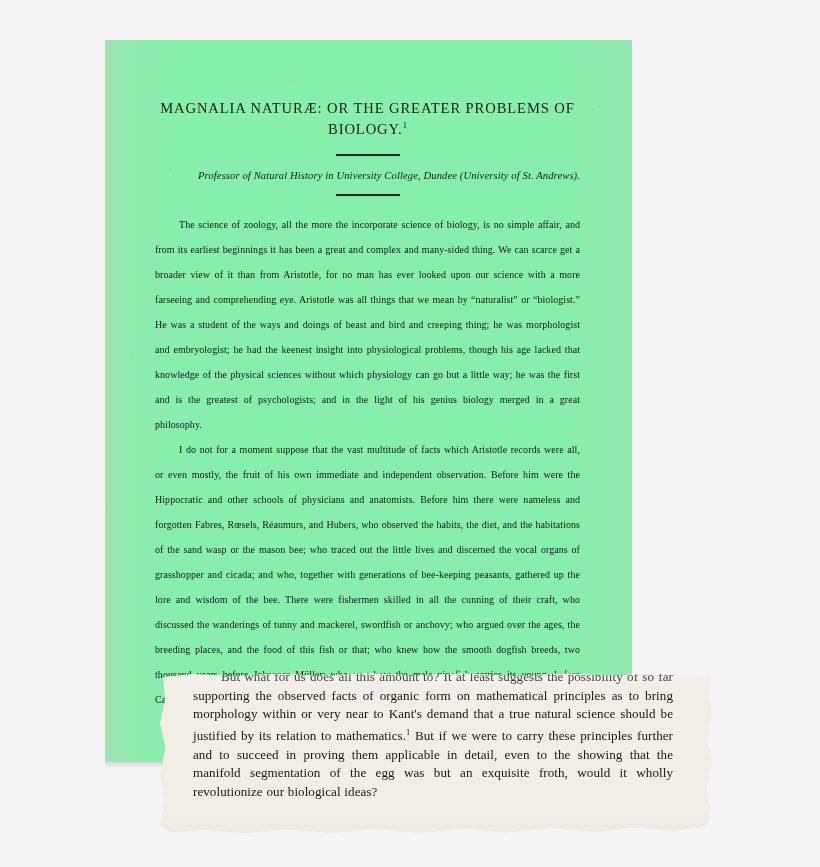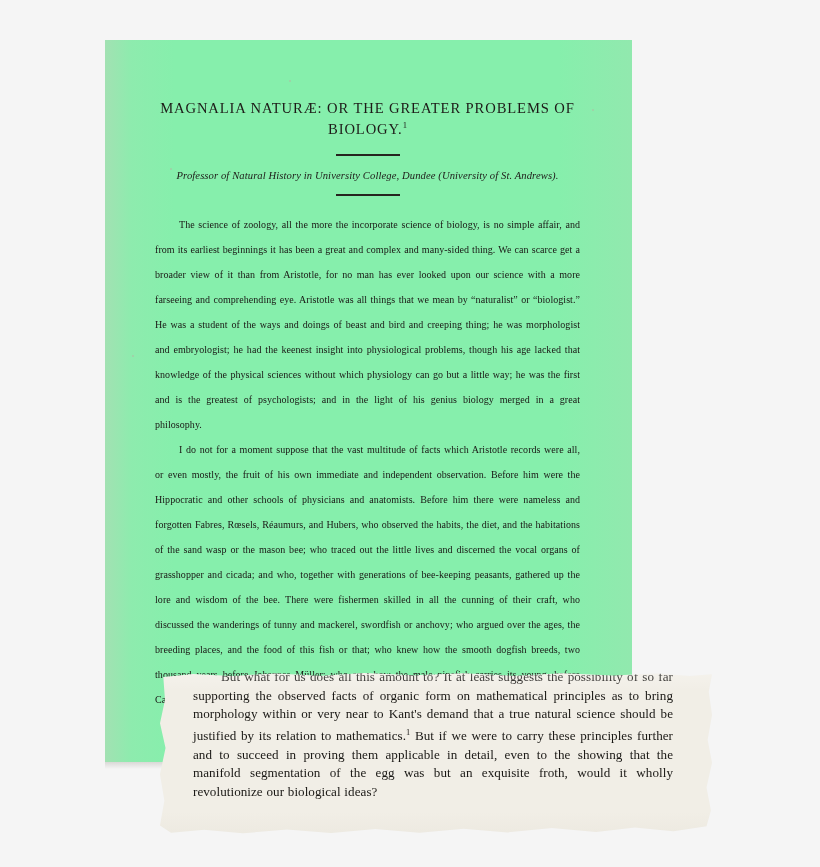--- a/index.html
+++ b/index.html
@@ -92,7 +92,7 @@
     letter-spacing: .5px;
   }
   .affil {
-    text-align: center;
+    text-align: right;
     font-style: italic;
     font-size: 10.6px;
     color: #1d1b18;

